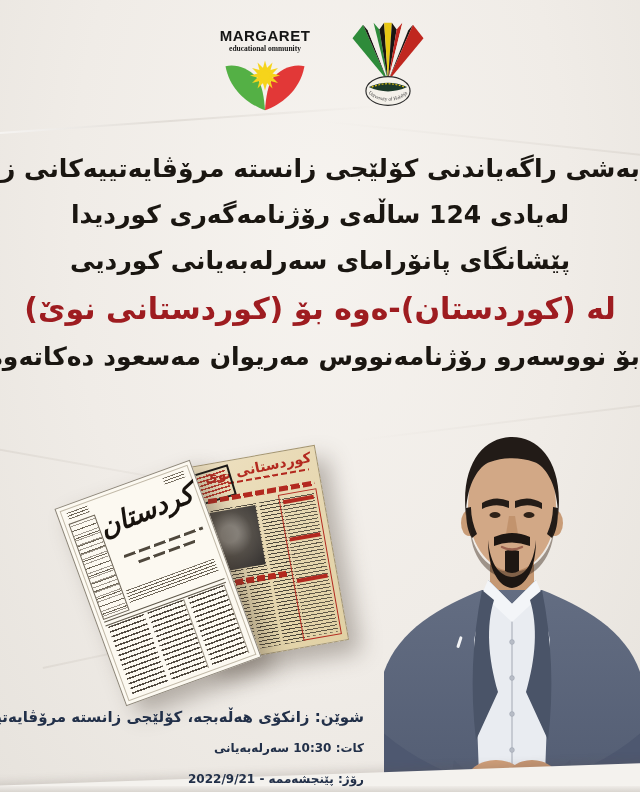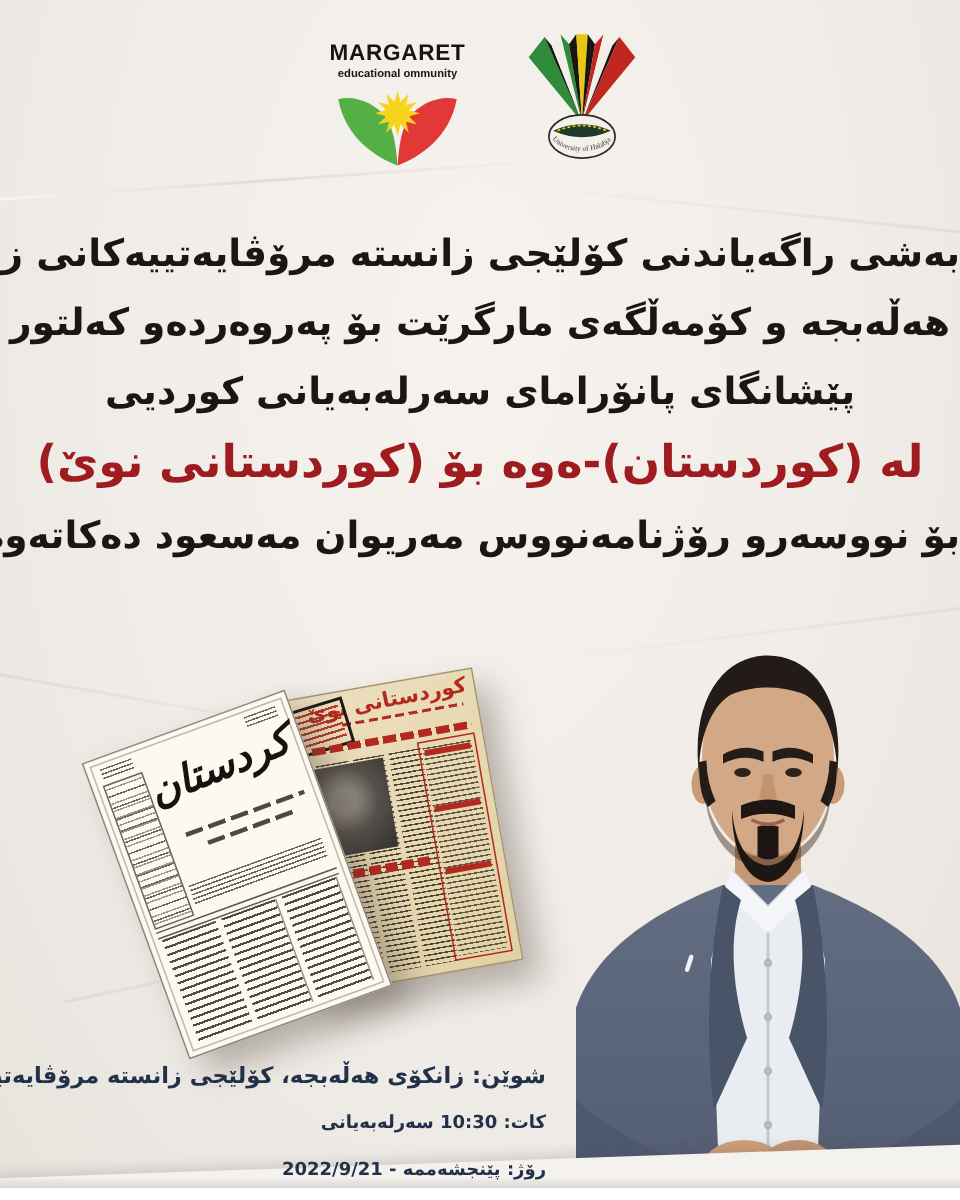--- a/index.html
+++ b/index.html
@@ -17,7 +17,7 @@
   
   .margaret{position:absolute;left:203px;top:28px;width:124px;text-align:center;color:#151515;}
   .margaret .t1{font-family:"Liberation Sans",sans-serif;font-weight:bold;font-size:15px;letter-spacing:.5px;line-height:1.05;}
-  .margaret .t2{font-family:Liberation Sans, sans-serif;font-weight:bold;font-size:7.5px;line-height:1.3;}
+  .margaret .t2{font-family:Liberation Serif, serif;font-weight:bold;font-size:7.5px;line-height:1.3;}
   .margaret svg{width:94px;height:58px;margin-top:1px;}
   .halabja{position:absolute;left:344px;top:18px;width:88px;height:96px;}
   .halabja svg{width:88px;height:96px;}

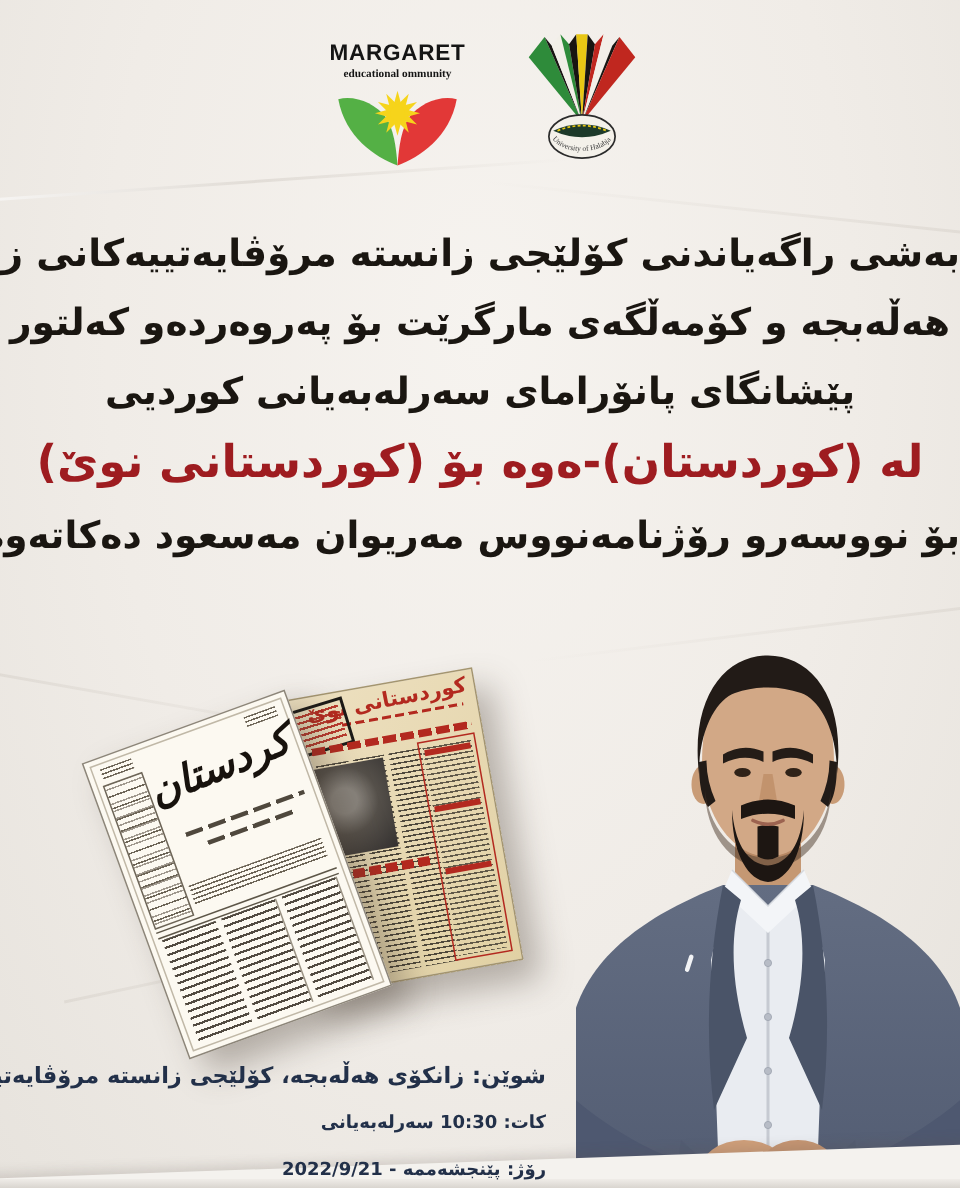--- a/index.html
+++ b/index.html
@@ -140,6 +140,7 @@
   <div class="headline">
     <div class="line">بەشی راگەیاندنی کۆلێجی زانستە مرۆڤایەتییەکانی زانکۆی</div>
     <div class="line">هەڵەبجە و کۆمەڵگەی مارگرێت بۆ پەروەردەو کەلتور</div>
+    <div class="line">لەیادی 124 ساڵەی رۆژنامەگەری کوردیدا</div>
     <div class="line">پێشانگای پانۆرامای سەرلەبەیانی کوردیی</div>
     <div class="line red">لە (کوردستان)-ەوە بۆ (کوردستانی نوێ)</div>
     <div class="line">بۆ نووسەرو رۆژنامەنووس مەریوان مەسعود دەکاتەوە</div>

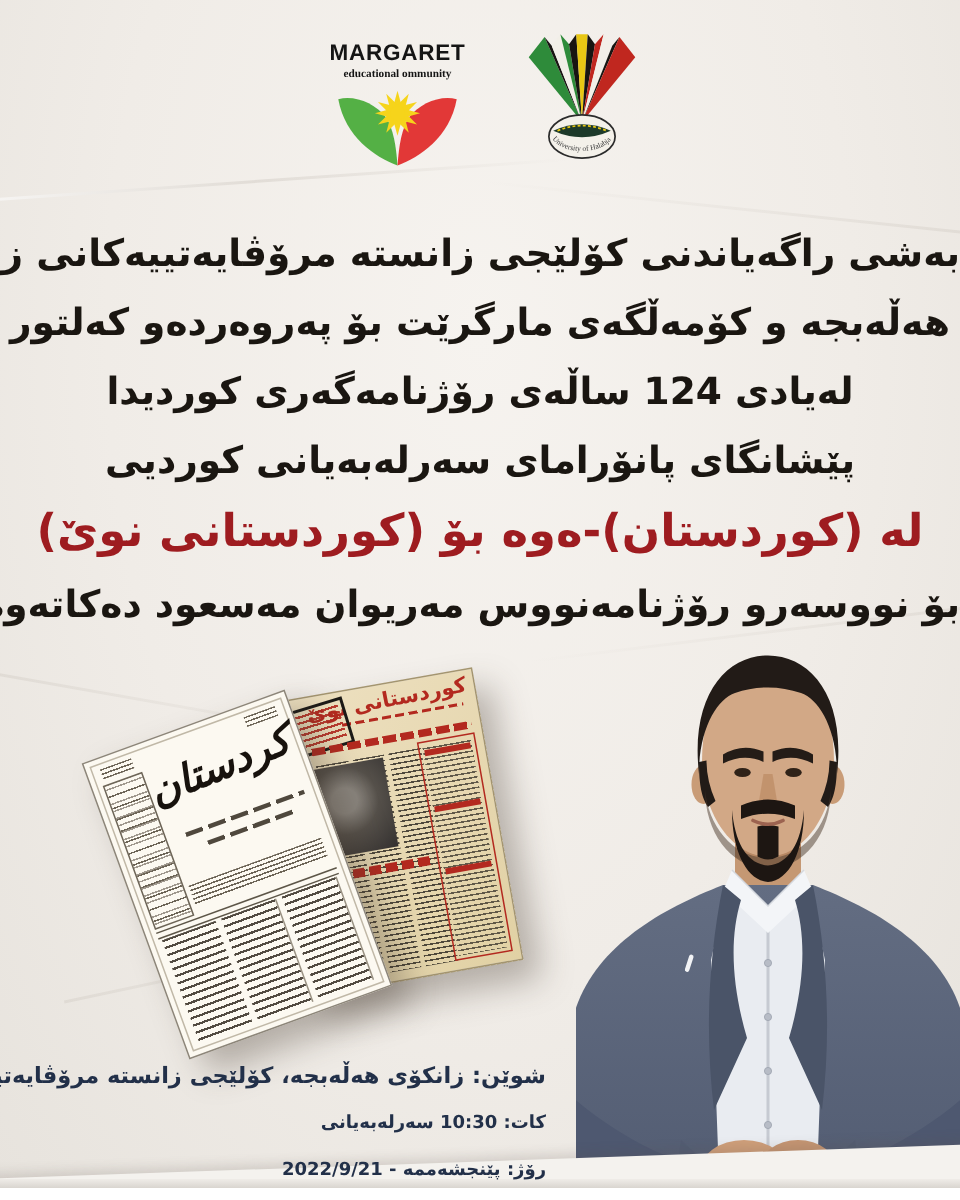--- a/index.html
+++ b/index.html
@@ -139,7 +139,6 @@
 
   <div class="headline">
     <div class="line">بەشی راگەیاندنی کۆلێجی زانستە مرۆڤایەتییەکانی زانکۆی</div>
-    <div class="line">هەڵەبجە و کۆمەڵگەی مارگرێت بۆ پەروەردەو کەلتور</div>
     <div class="line">لەیادی 124 ساڵەی رۆژنامەگەری کوردیدا</div>
     <div class="line">پێشانگای پانۆرامای سەرلەبەیانی کوردیی</div>
     <div class="line red">لە (کوردستان)-ەوە بۆ (کوردستانی نوێ)</div>

